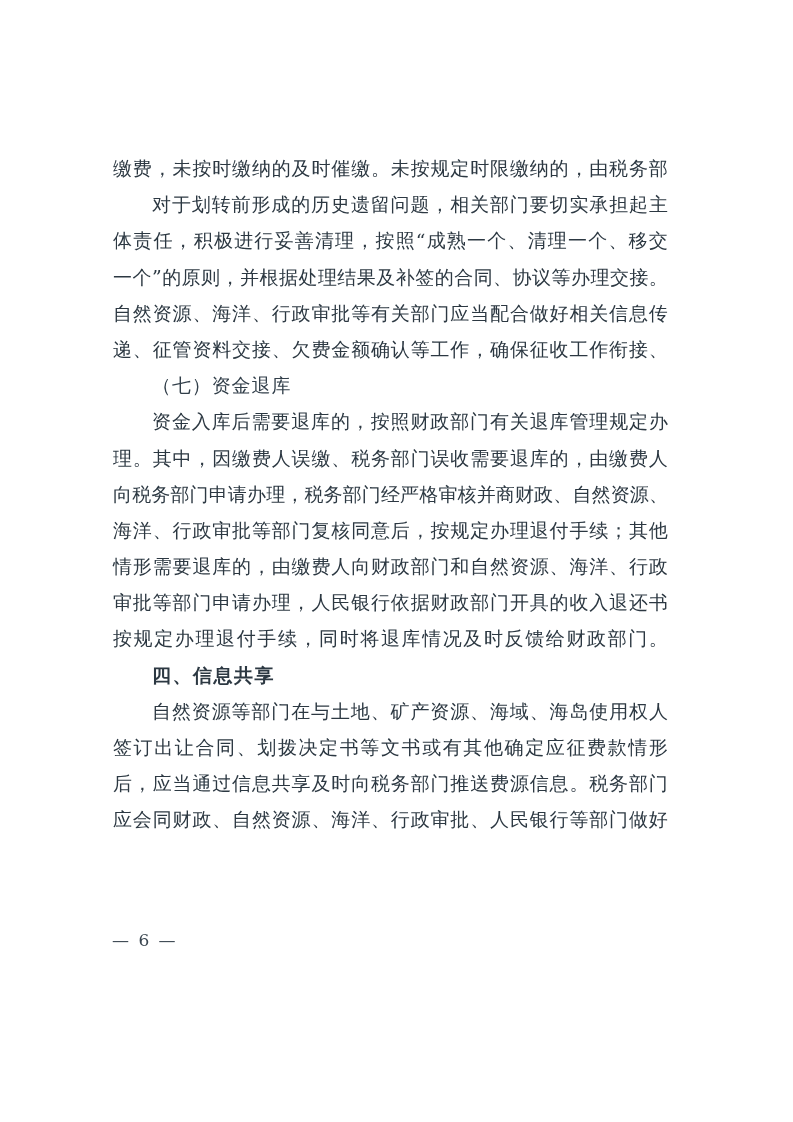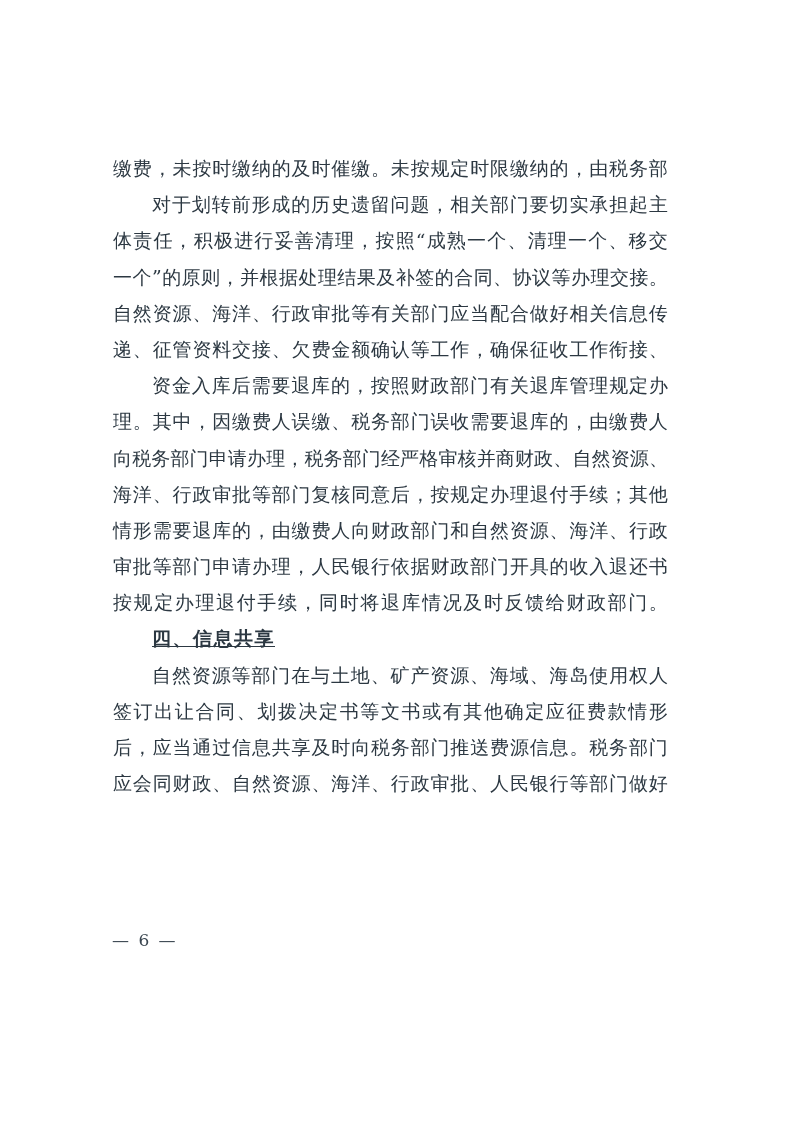--- a/index.html
+++ b/index.html
@@ -240,6 +240,7 @@
         <span>接</span>
         <span>、</span>
       </div>
+      <div class="line indent kai">（七）资金退库</div>
       <div class="line full indent">
         <span>资</span>
         <span>金</span>

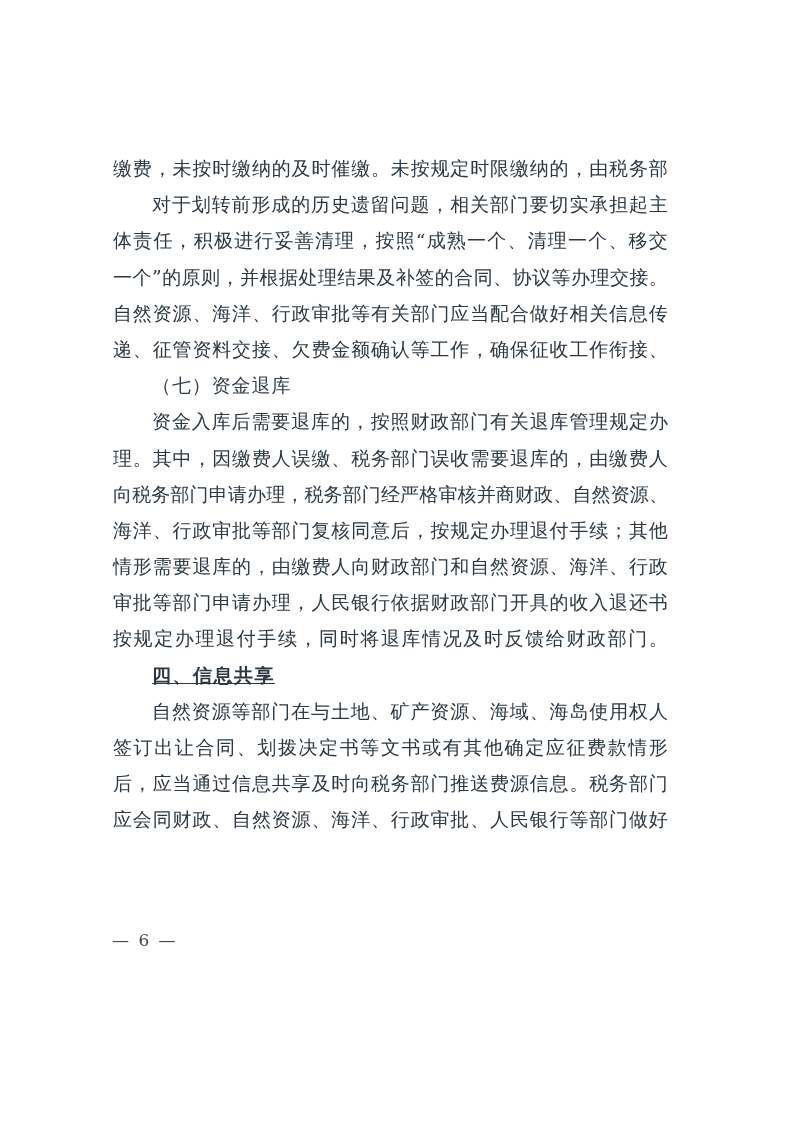--- a/index.html
+++ b/index.html
@@ -42,7 +42,6 @@
     font-weight: 700;
     font-family: "DejaVu Sans", "Liberation Sans", sans-serif;
     letter-spacing: 1.5px;
-    text-decoration: underline;
   }
   .line.kai { color: #323f4a; }
   .page-number {

